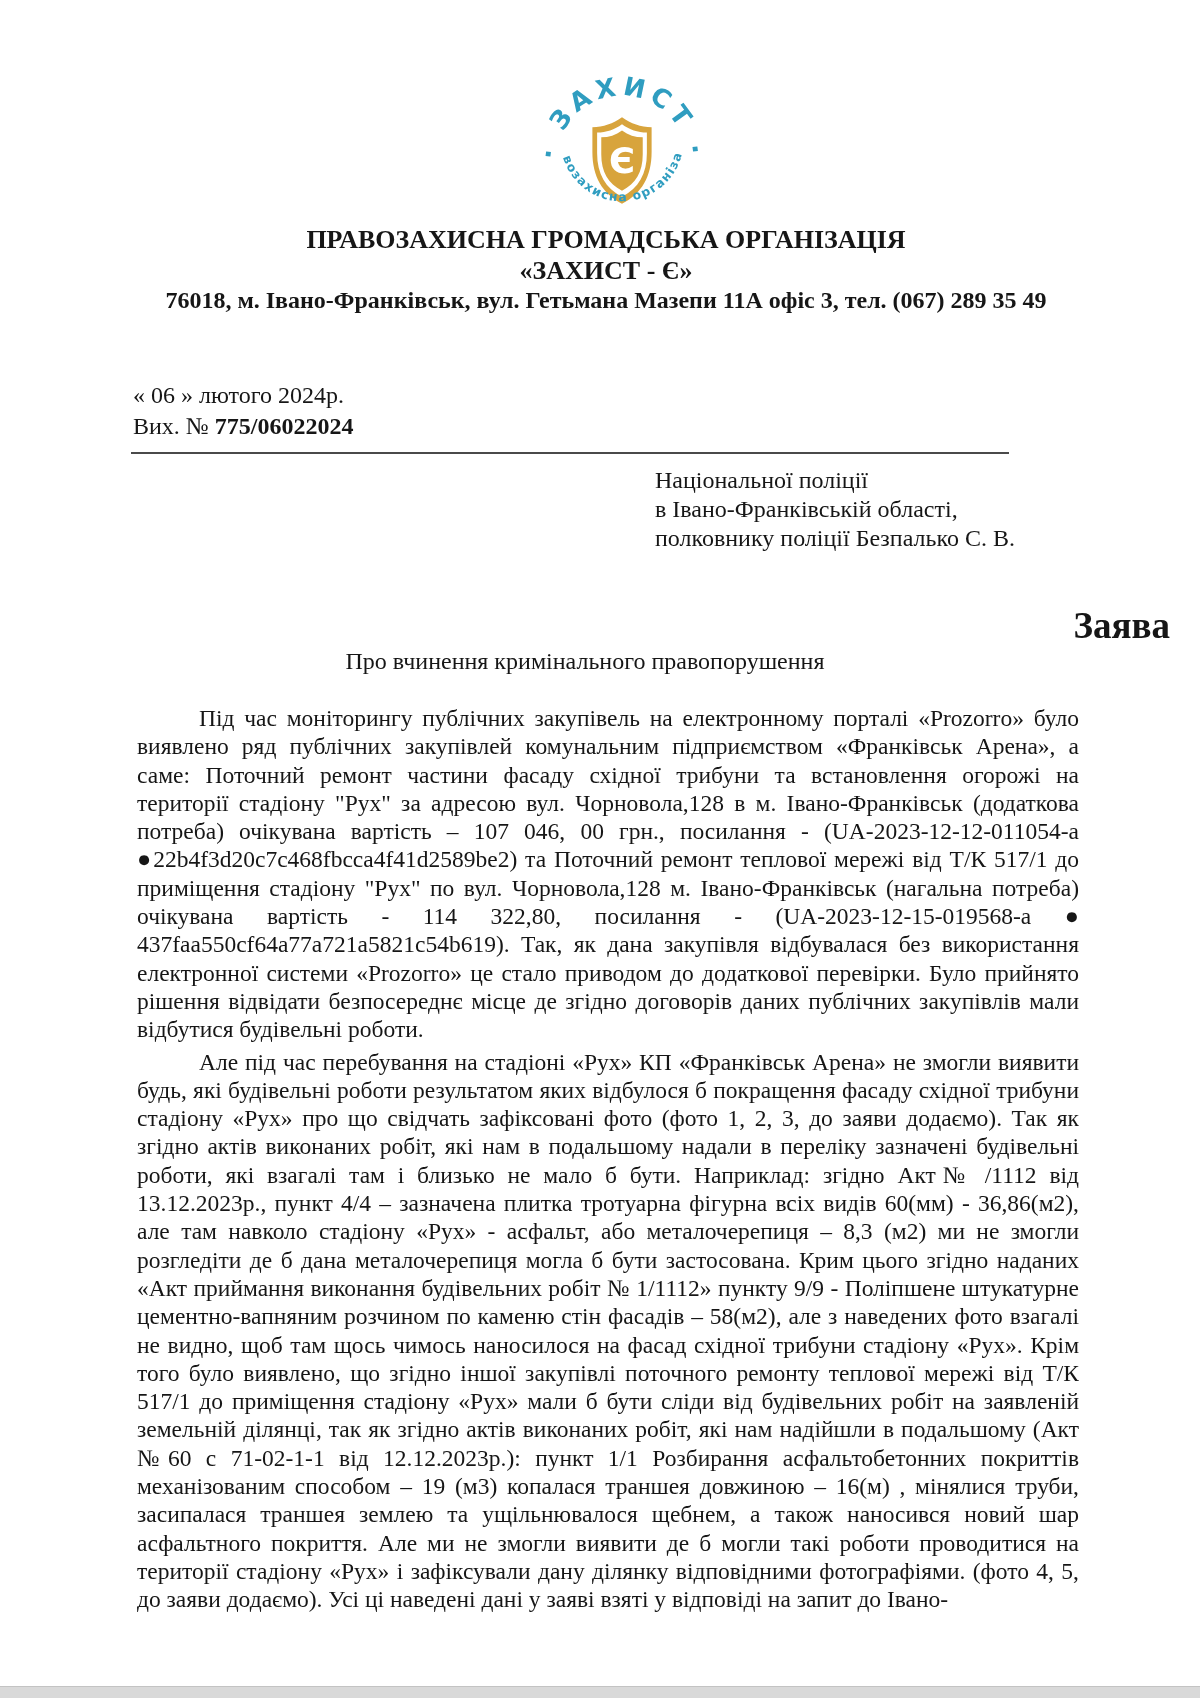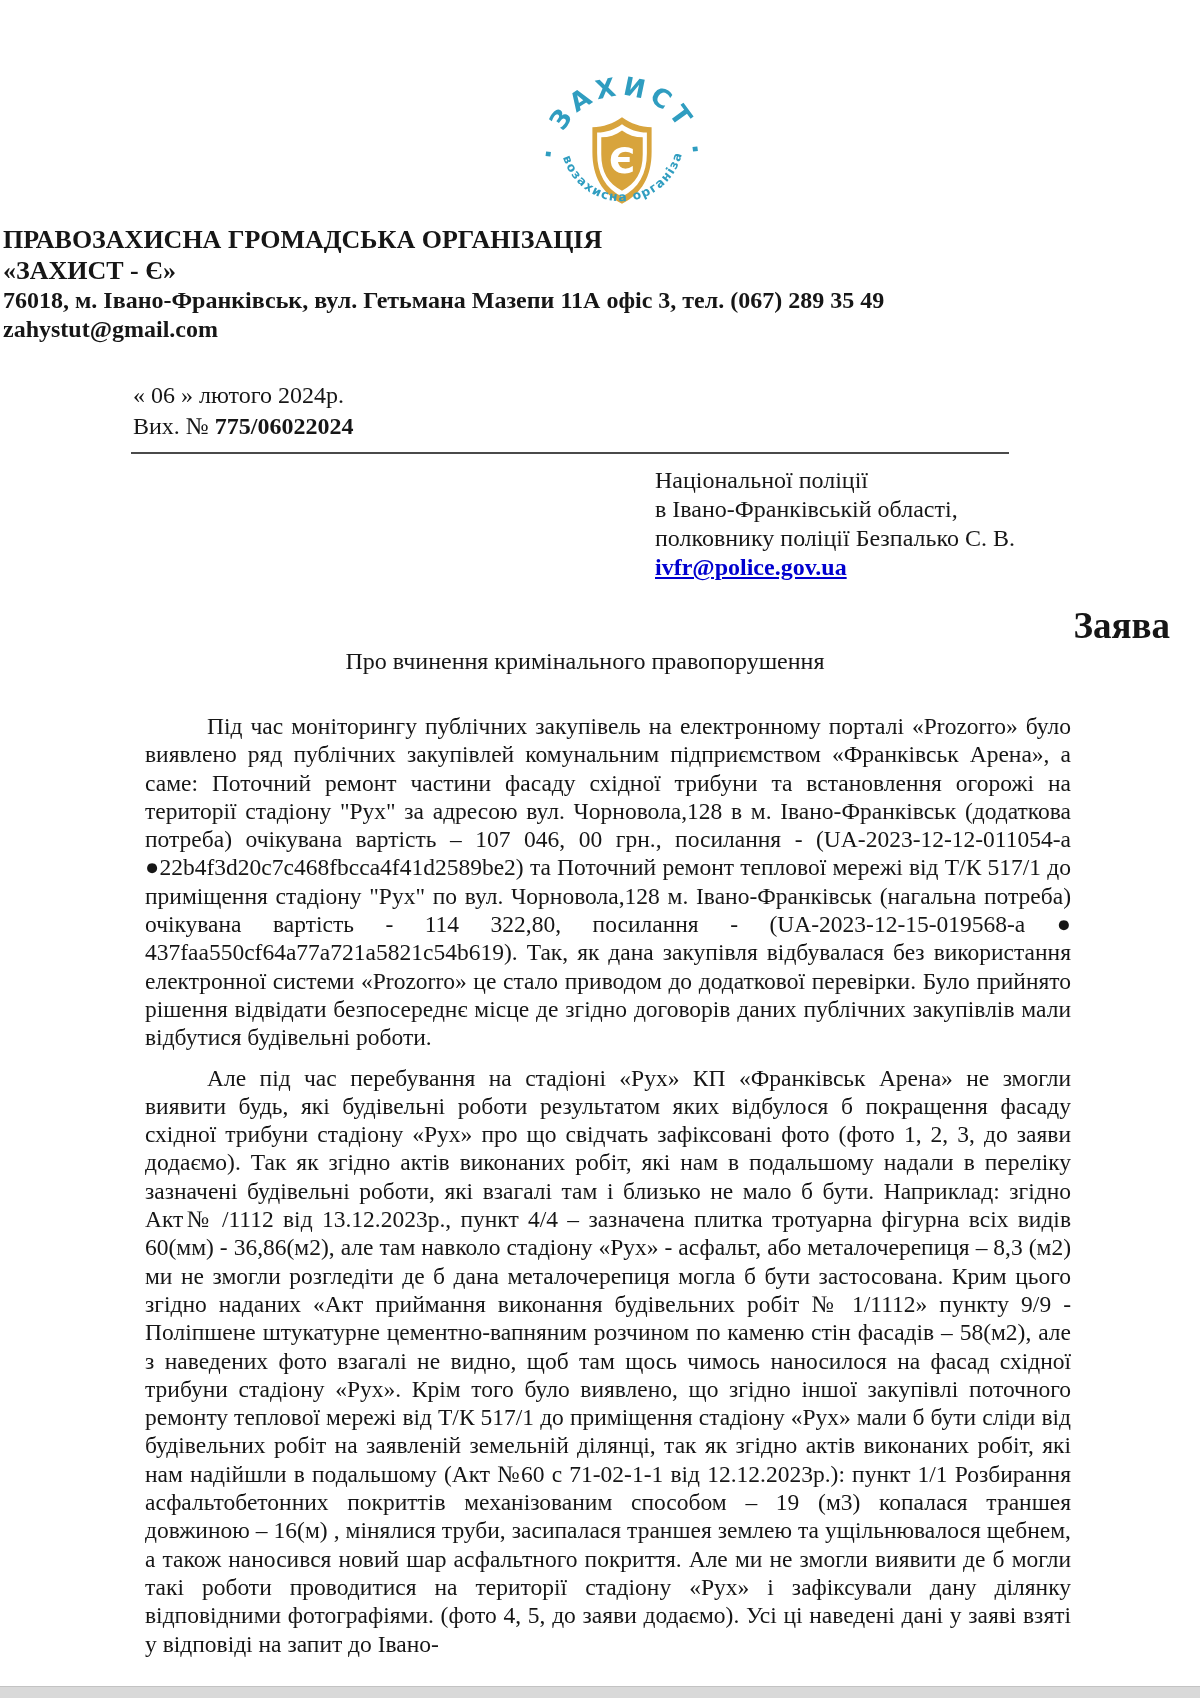--- a/index.html
+++ b/index.html
@@ -20,7 +20,7 @@
   .logo-shield-letter { font-family: "DejaVu Sans", sans-serif; font-weight: bold; font-size: 36px; fill: #ffffff; }
 
   
-  .org-header { position: absolute; top: 224px; left: 3px; width: 1180px; text-align: left; font-weight: bold; white-space: nowrap; }
+  .org-header { position: absolute; top: 224px; left: 16px; width: 1180px; text-align: center; font-weight: bold; white-space: nowrap; }
   .org-line1, .org-line2 { font-size: 26px; line-height: 31px; }
   .org-line3 { font-size: 24px; line-height: 29px; }
   .org-email { font-size: 24px; line-height: 28px; }

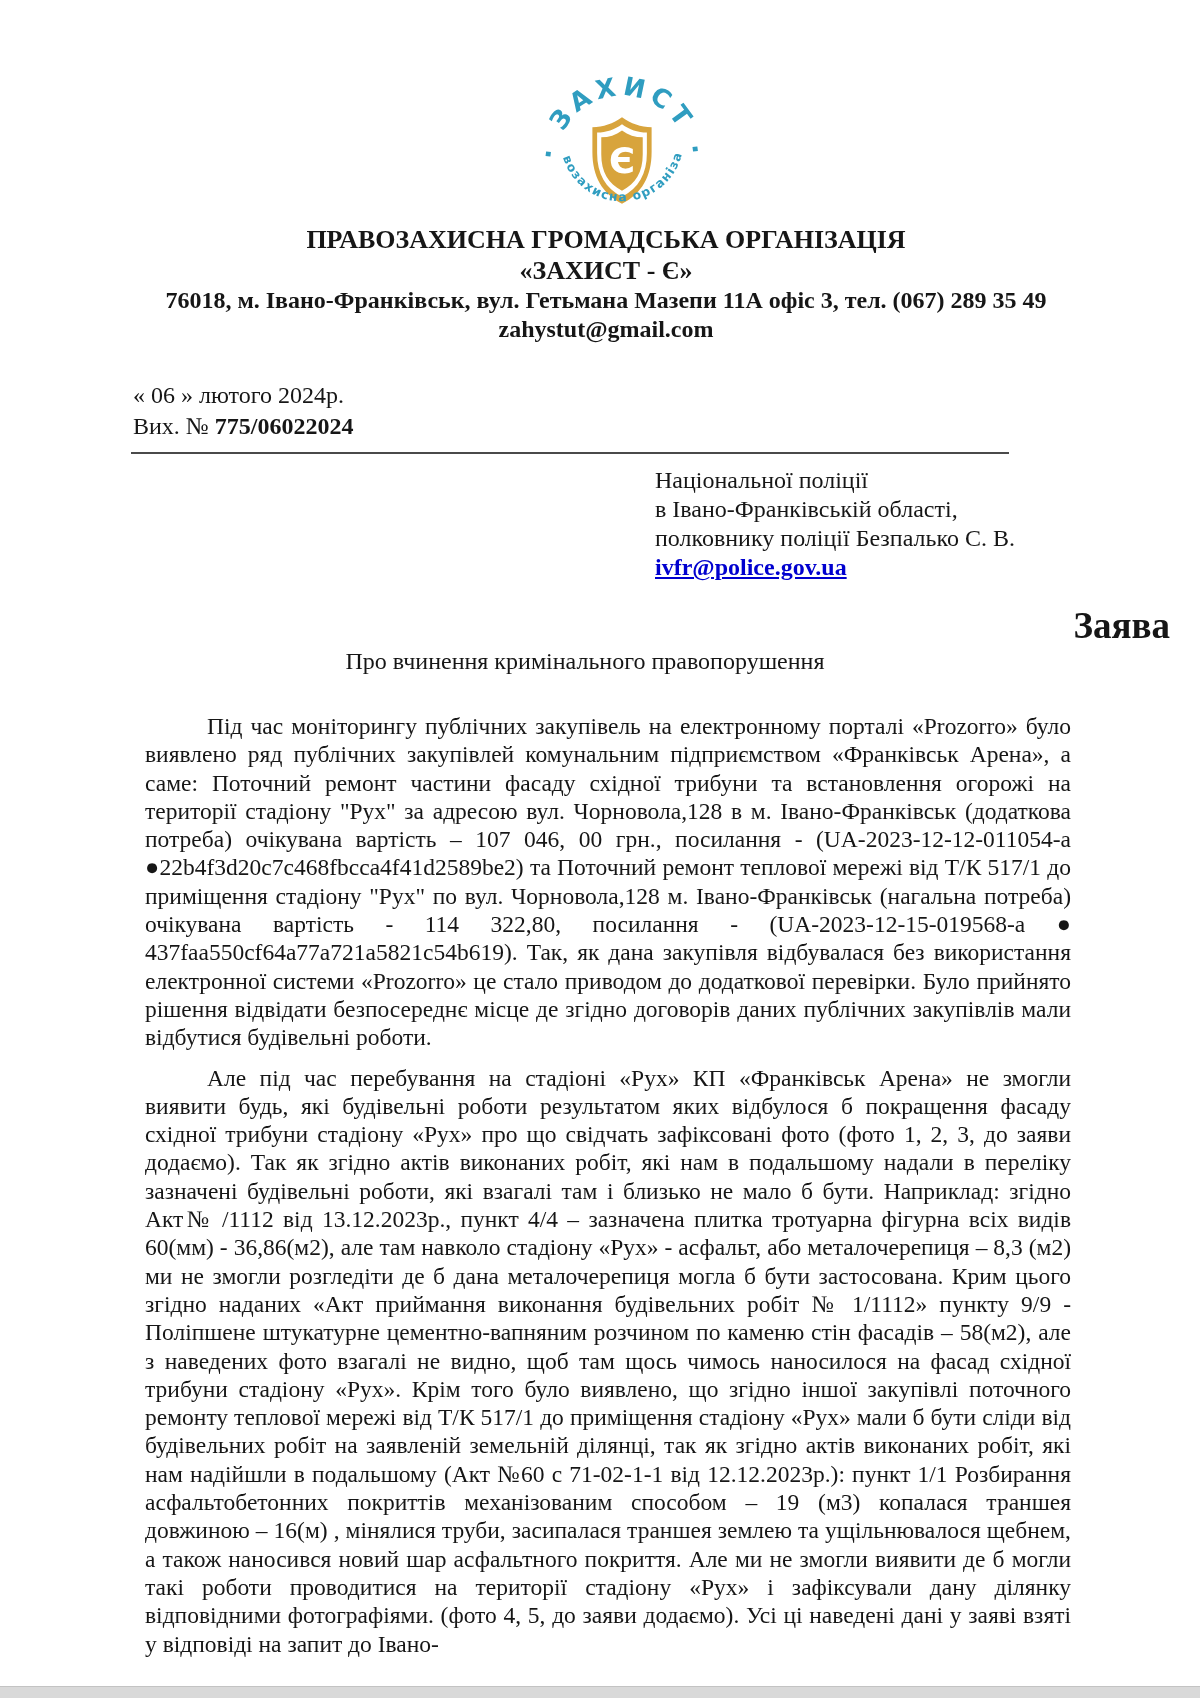--- a/index.html
+++ b/index.html
@@ -77,7 +77,6 @@
     <div class="org-line1">ПРАВОЗАХИСНА ГРОМАДСЬКА ОРГАНІЗАЦІЯ</div>
     <div class="org-line2">«ЗАХИСТ - Є»</div>
     <div class="org-line3">76018, м. Івано-Франківськ, вул. Гетьмана Мазепи 11А офіс 3, тел. (067) 289 35 49</div>
-    <div class="org-email">zahystut@gmail.com</div>
   </div>
 
   <div class="meta">

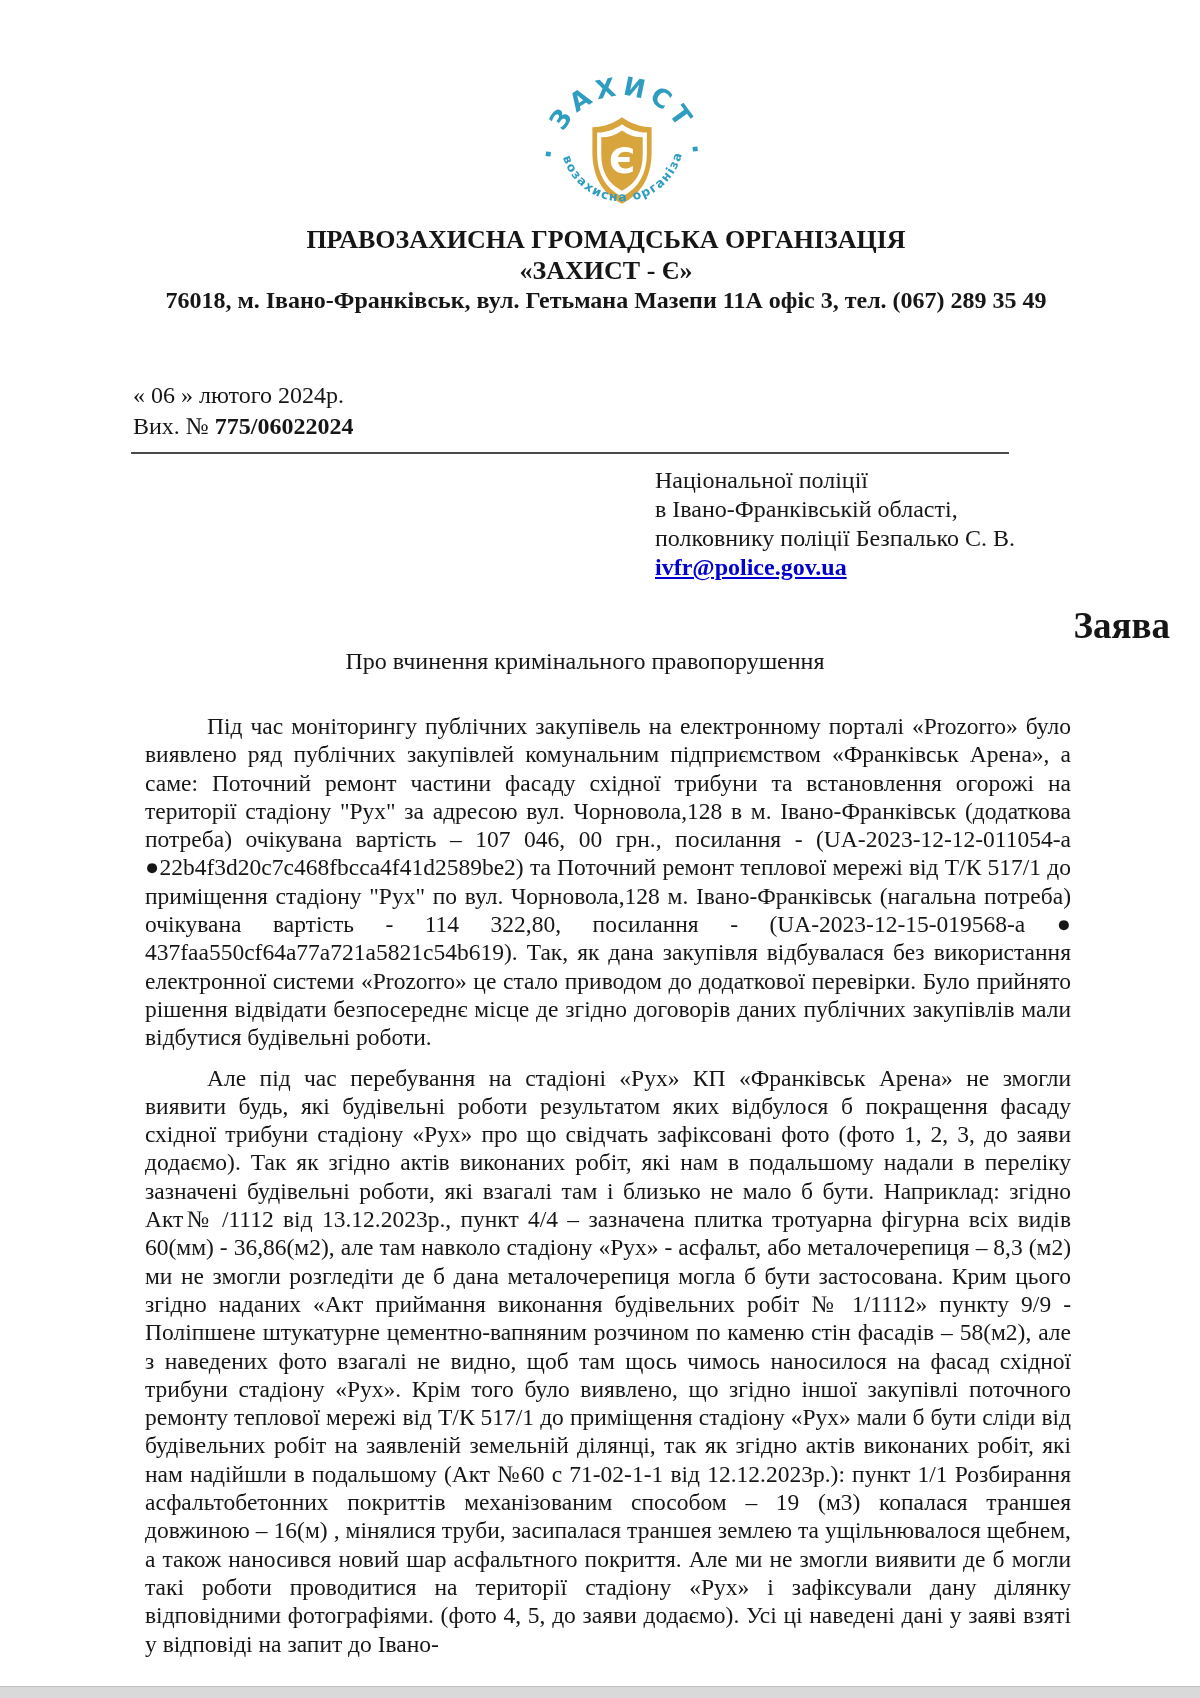--- a/index.html
+++ b/index.html
@@ -90,7 +90,6 @@
     <div>Національної поліції</div>
     <div>в Івано-Франківській області,</div>
     <div>полковнику поліції Безпалько С. В.</div>
-    <div><span class="recipient-email">ivfr@police.gov.ua</span></div>
   </div>
 
   <div class="doc-title">Заява</div>

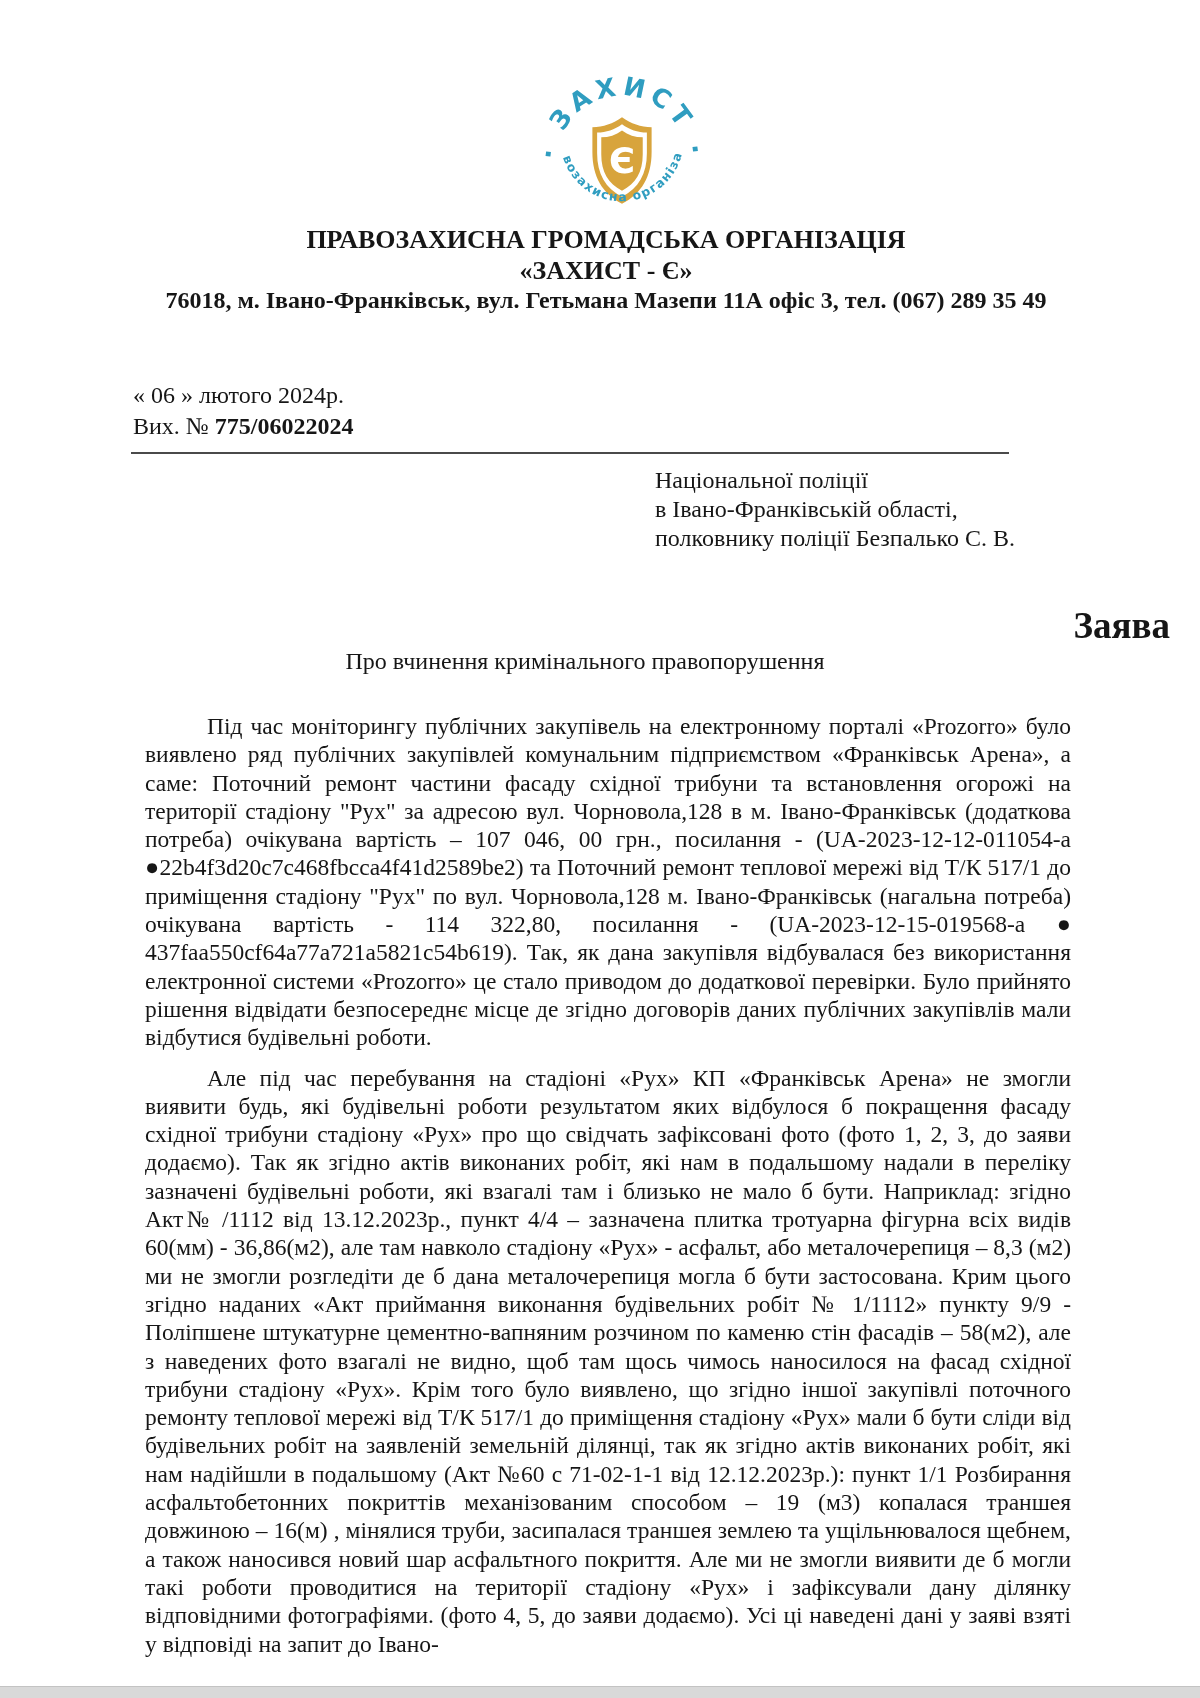--- a/index.html
+++ b/index.html
@@ -42,7 +42,7 @@
 
   
   .body-text { position: absolute; left: 133px; top: 700px; width: 950px; font-size: 23.5px; line-height: 28.3px; text-align: justify; }
-  .body-text p { margin: 12px; text-indent: 62px; }
+  .body-text p { margin: 4px; text-indent: 62px; }
 
   
   .bottom-bar { position: absolute; left: 0; bottom: 0; width: 1200px; height: 11px; background: #d9d9d9; border-top: 1px solid #c3c3c3; }

